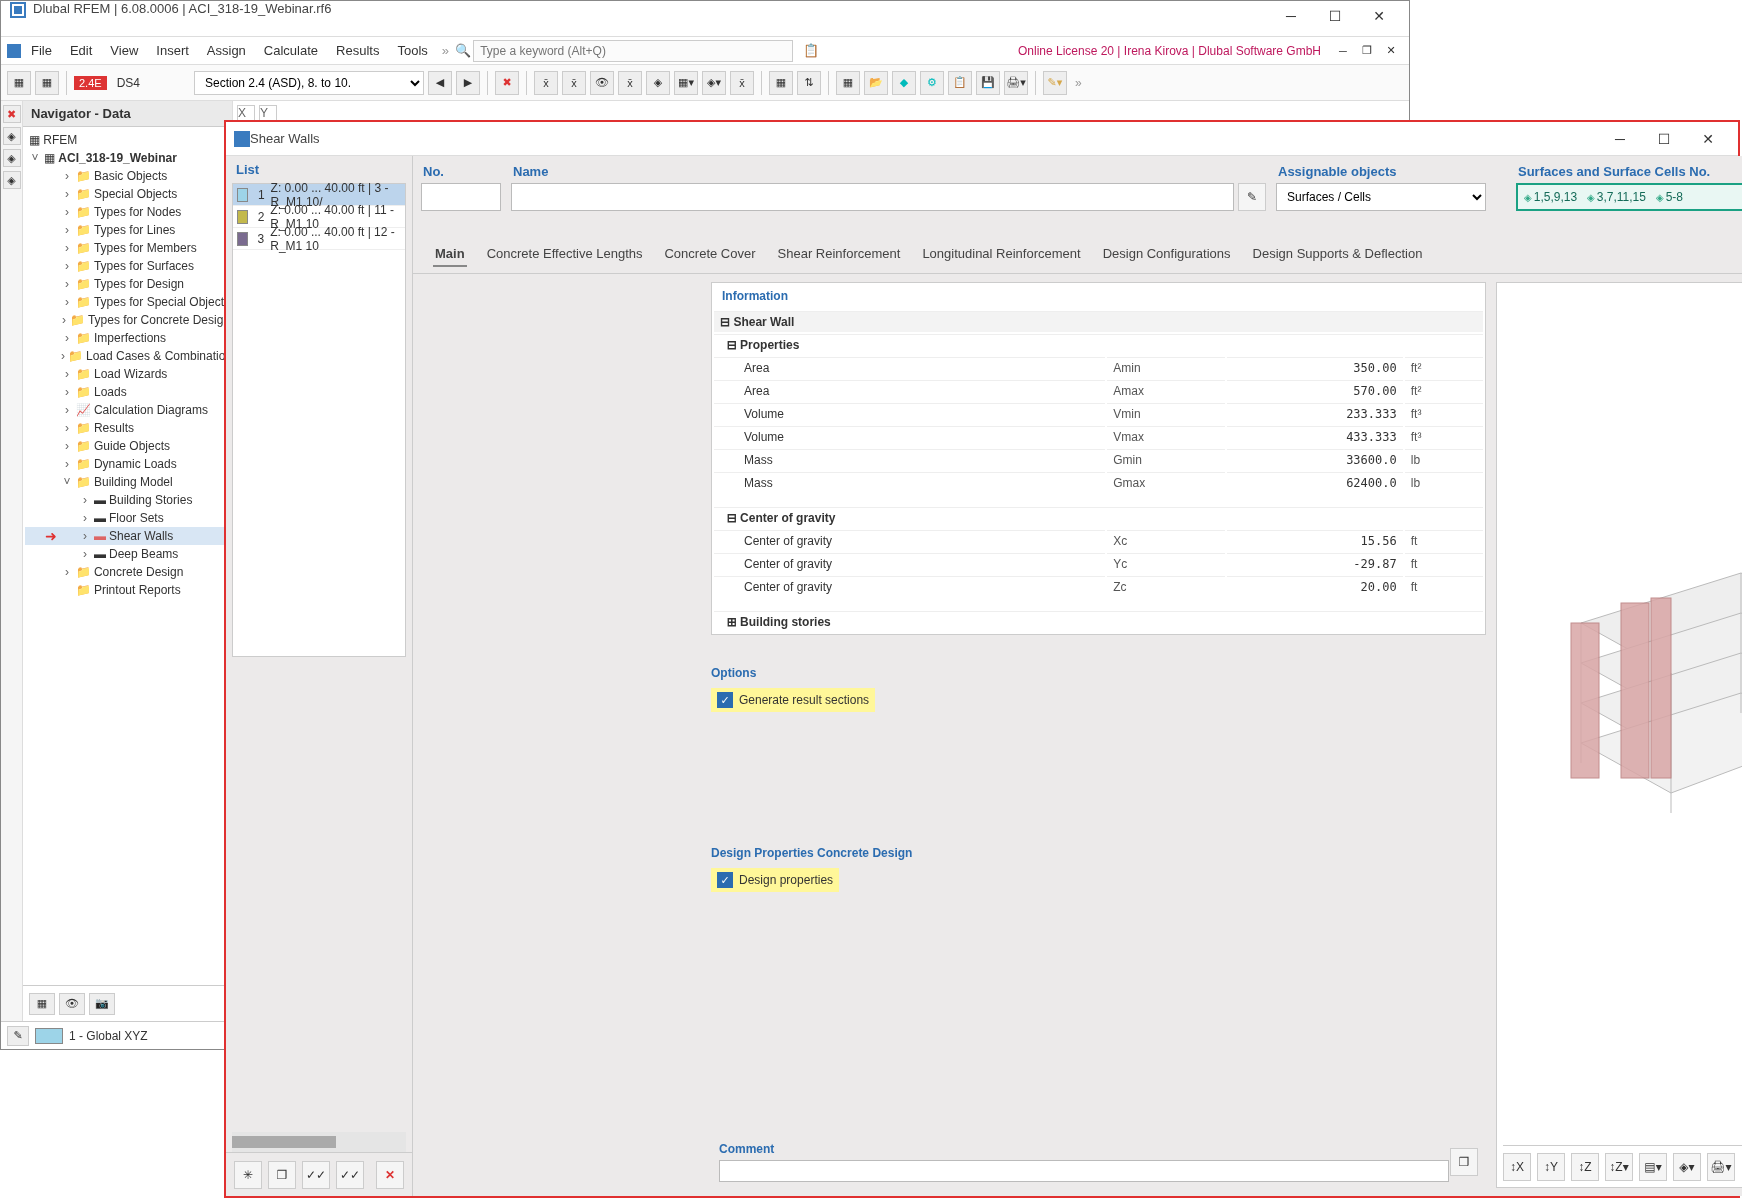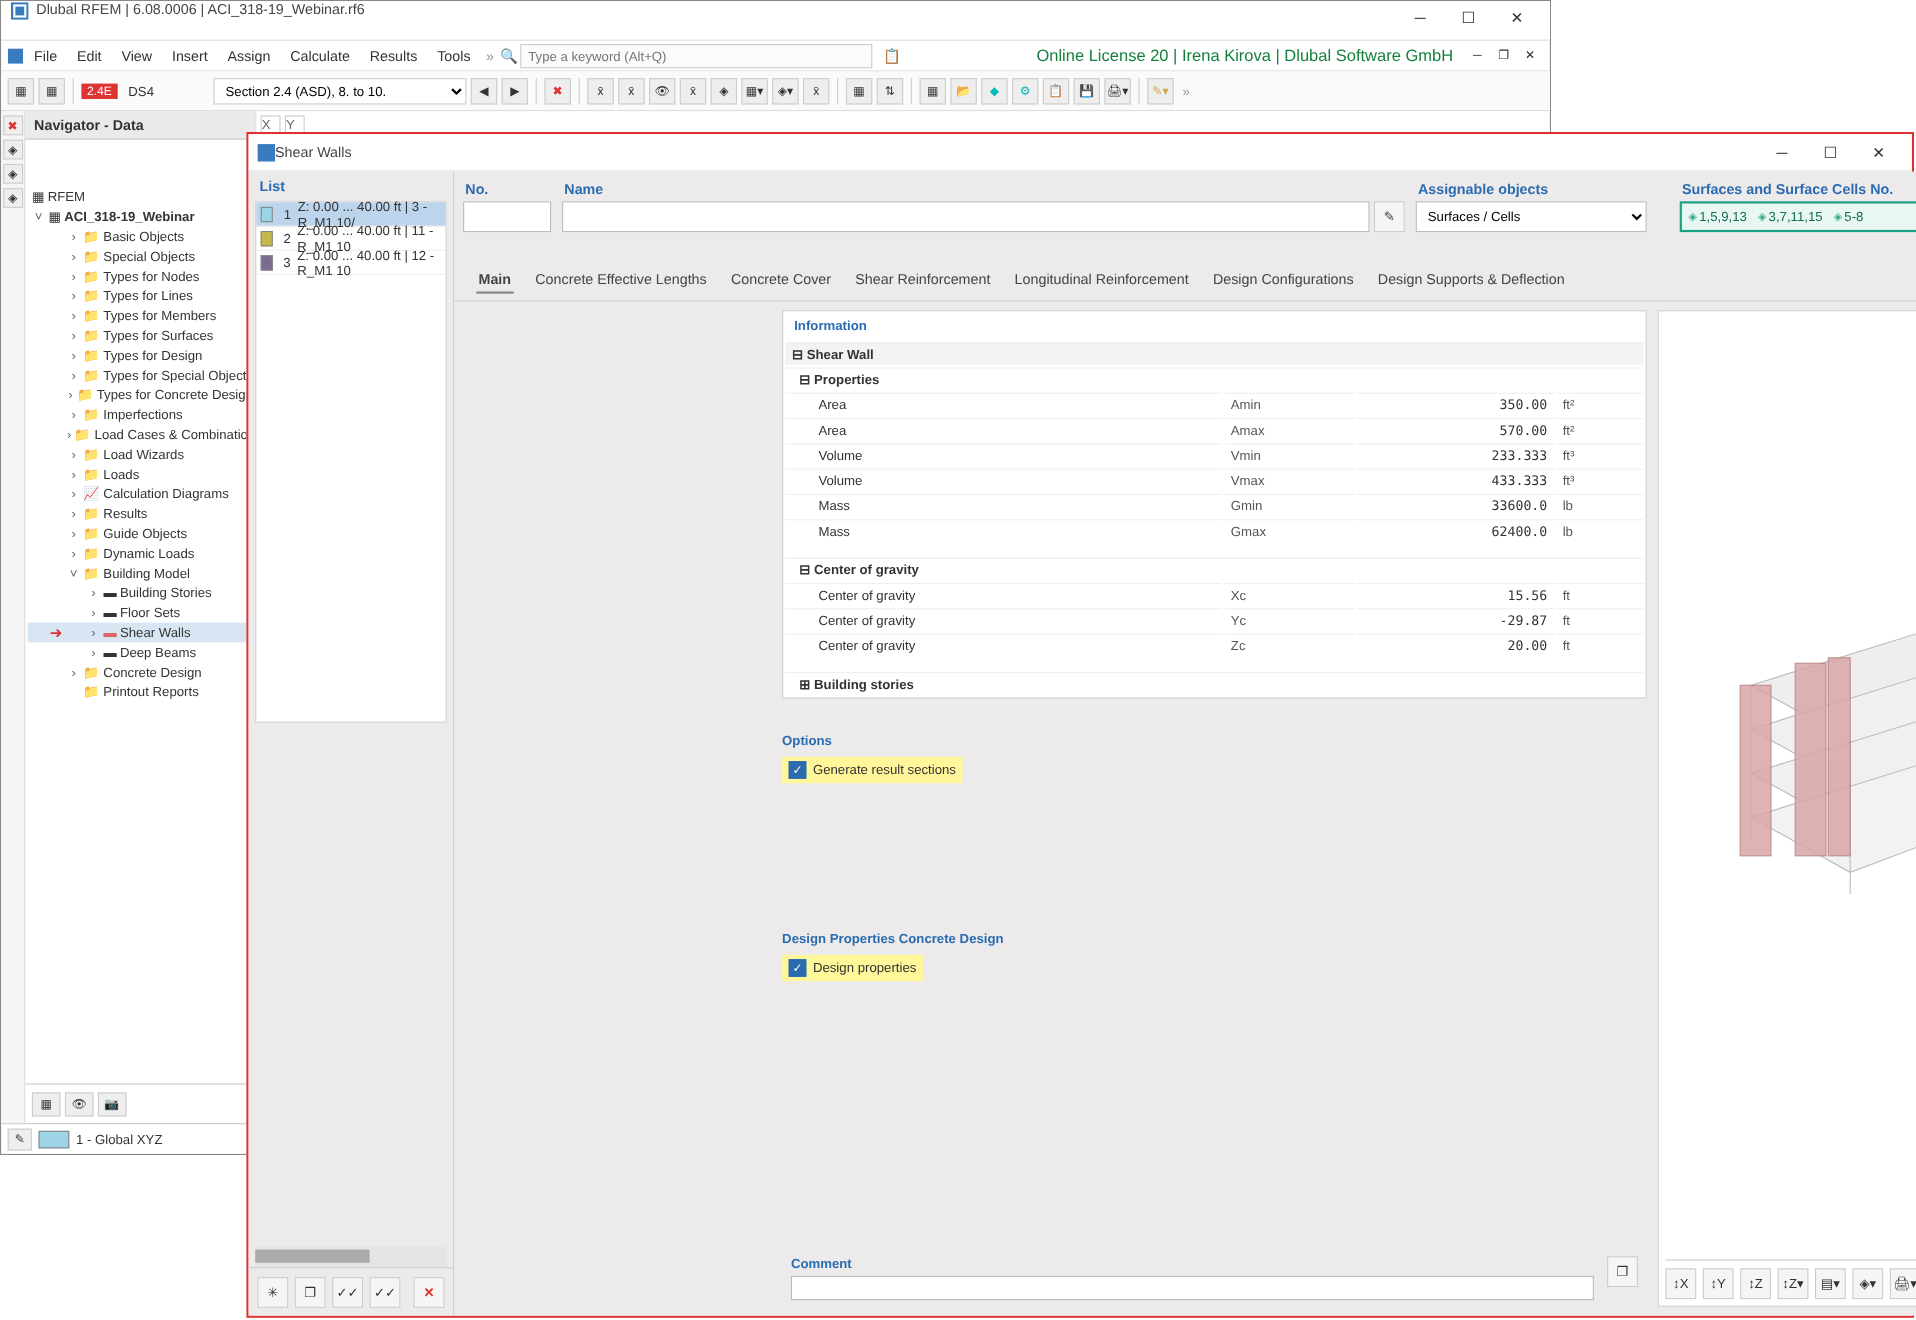--- a/index.html
+++ b/index.html
@@ -15,7 +15,7 @@
   .menu-item { padding:3px 8px; color:#333; }
   .menu-sep { flex:0 0 auto; color:#999; padding:0 4px; }
   .search-box { border:1px solid #ccc; height:22px; padding:2px 6px; color:#888; font-size:12px; width:320px; background:#fbfbfb;}
-  .account-label { margin-left:auto; color:#15803d; font-size:15px; }
+  .account-label { margin-left:auto; color:#be185d; font-size:12px; }
   .sub-win-ctrls { display:flex; margin-left:8px;}
   .sub-win-btn { width:24px; height:20px; display:flex; align-items:center; justify-content:center; font-size:11px;}
   .toolbar { height:36px; display:flex; align-items:center; padding:2px 6px; gap:4px; border-bottom:1px solid #ddd; background:#fafafa;}

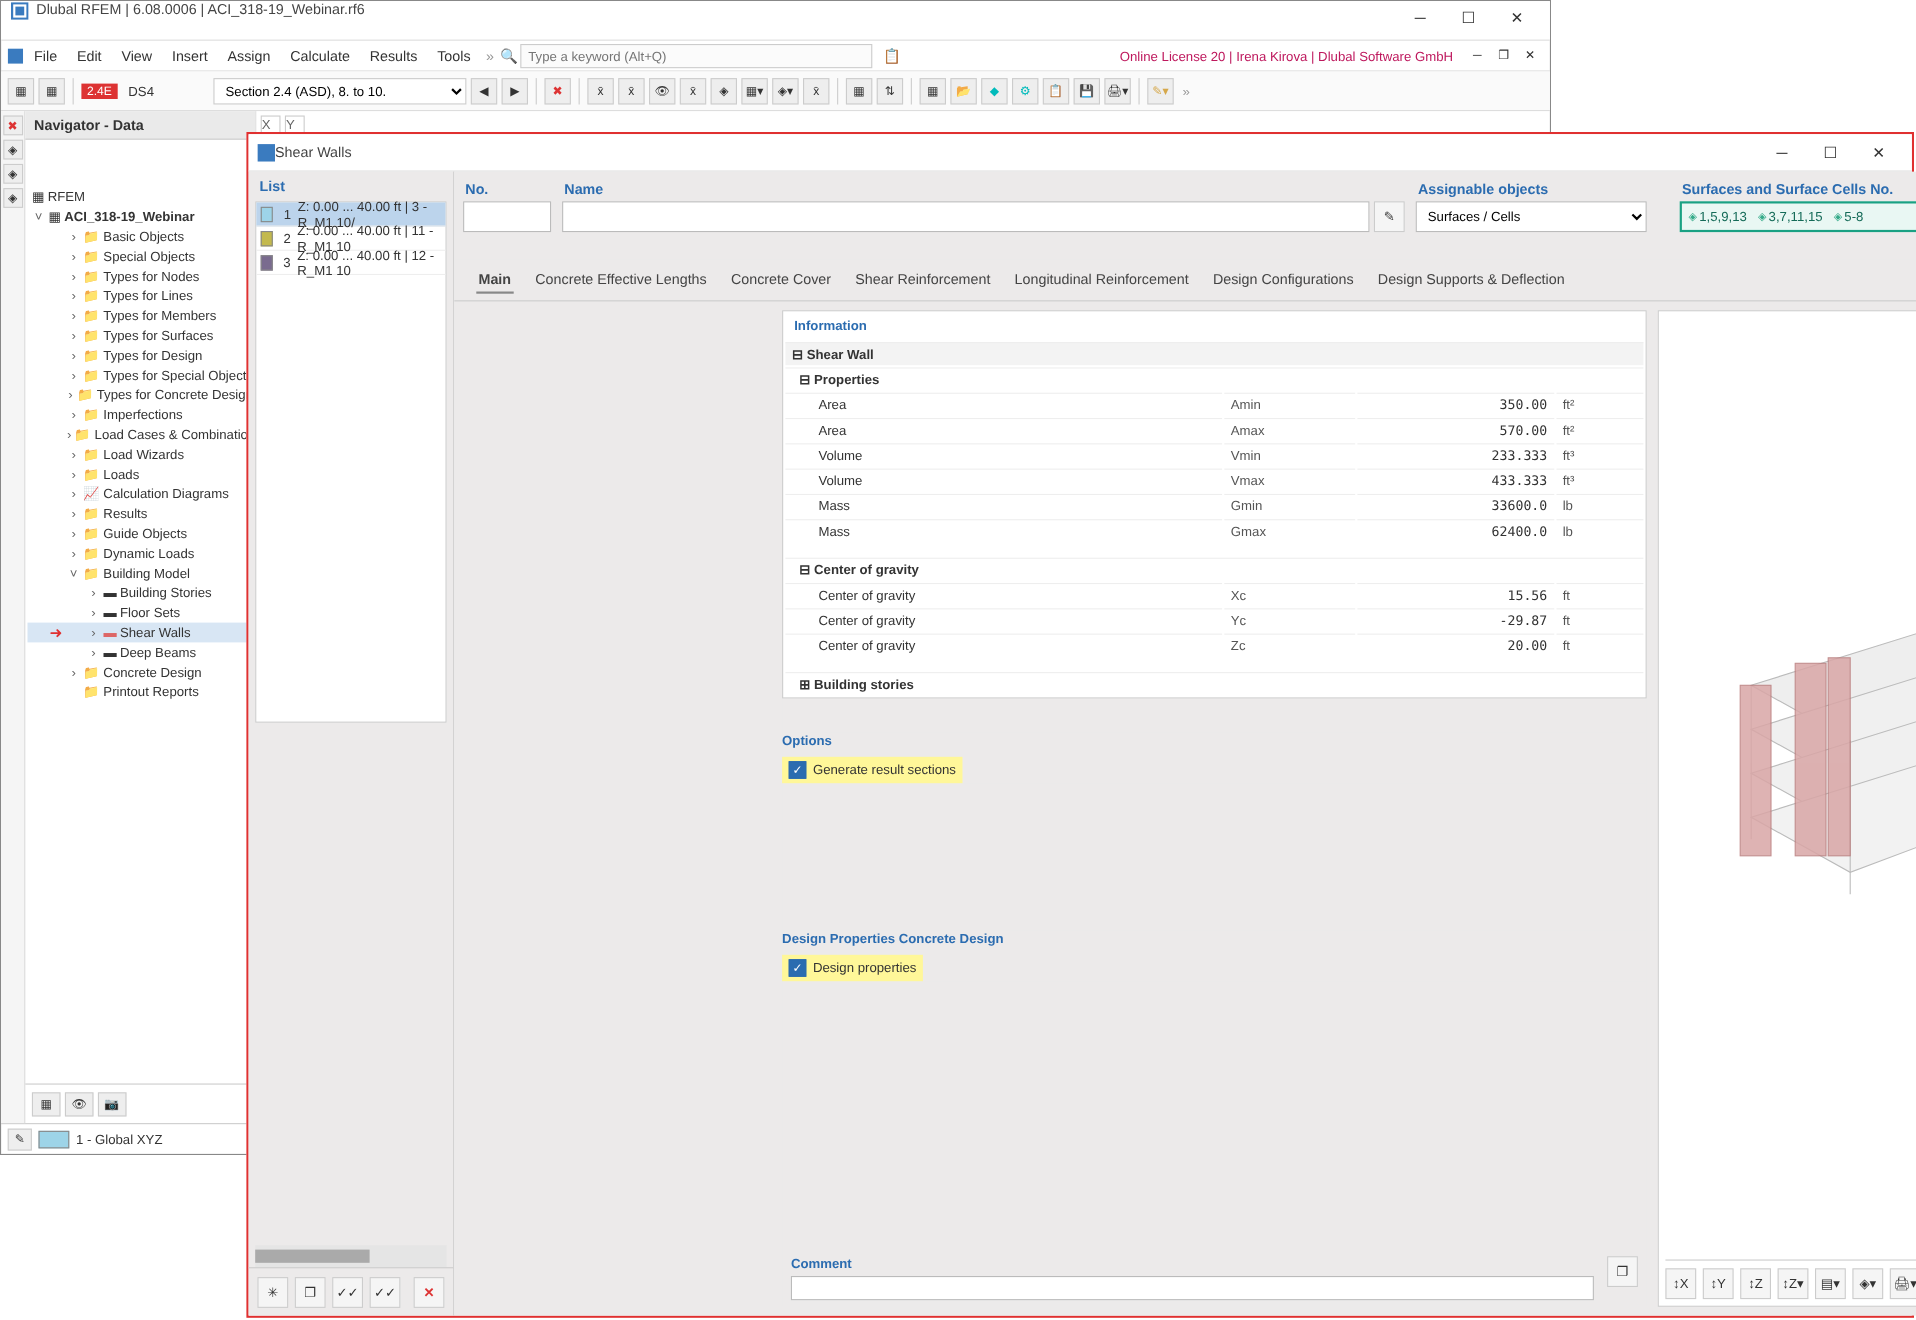--- a/index.html
+++ b/index.html
@@ -25,7 +25,7 @@
   .tb-select { height:24px; border:1px solid #ccc; background:#fff; padding:1px 6px; font-size:12px;}
   .body-area { display:flex; height:calc(100% - 36px - 28px - 36px - 28px); }
   .left-strip { width:22px; background:#f5f5f5; border-right:1px solid #ddd; display:flex; flex-direction:column; align-items:center; gap:4px; padding-top:4px;}
-  .nav-panel { width:210px; border-right:1px solid #ddd; display:flex; flex-direction:column;gap:39px; }
+  .nav-panel { width:210px; border-right:1px solid #ddd; display:flex; flex-direction:column; }
   .nav-header { background:#eaeaea; padding:5px 8px; font-weight:bold; font-size:13px; border-bottom:1px solid #ccc;}
   .nav-tree { flex:1; overflow:hidden; padding:4px 2px; font-size:12px;}
   .tree-item { display:flex; align-items:center; padding:2px 0 2px 4px; gap:3px; white-space:nowrap;}

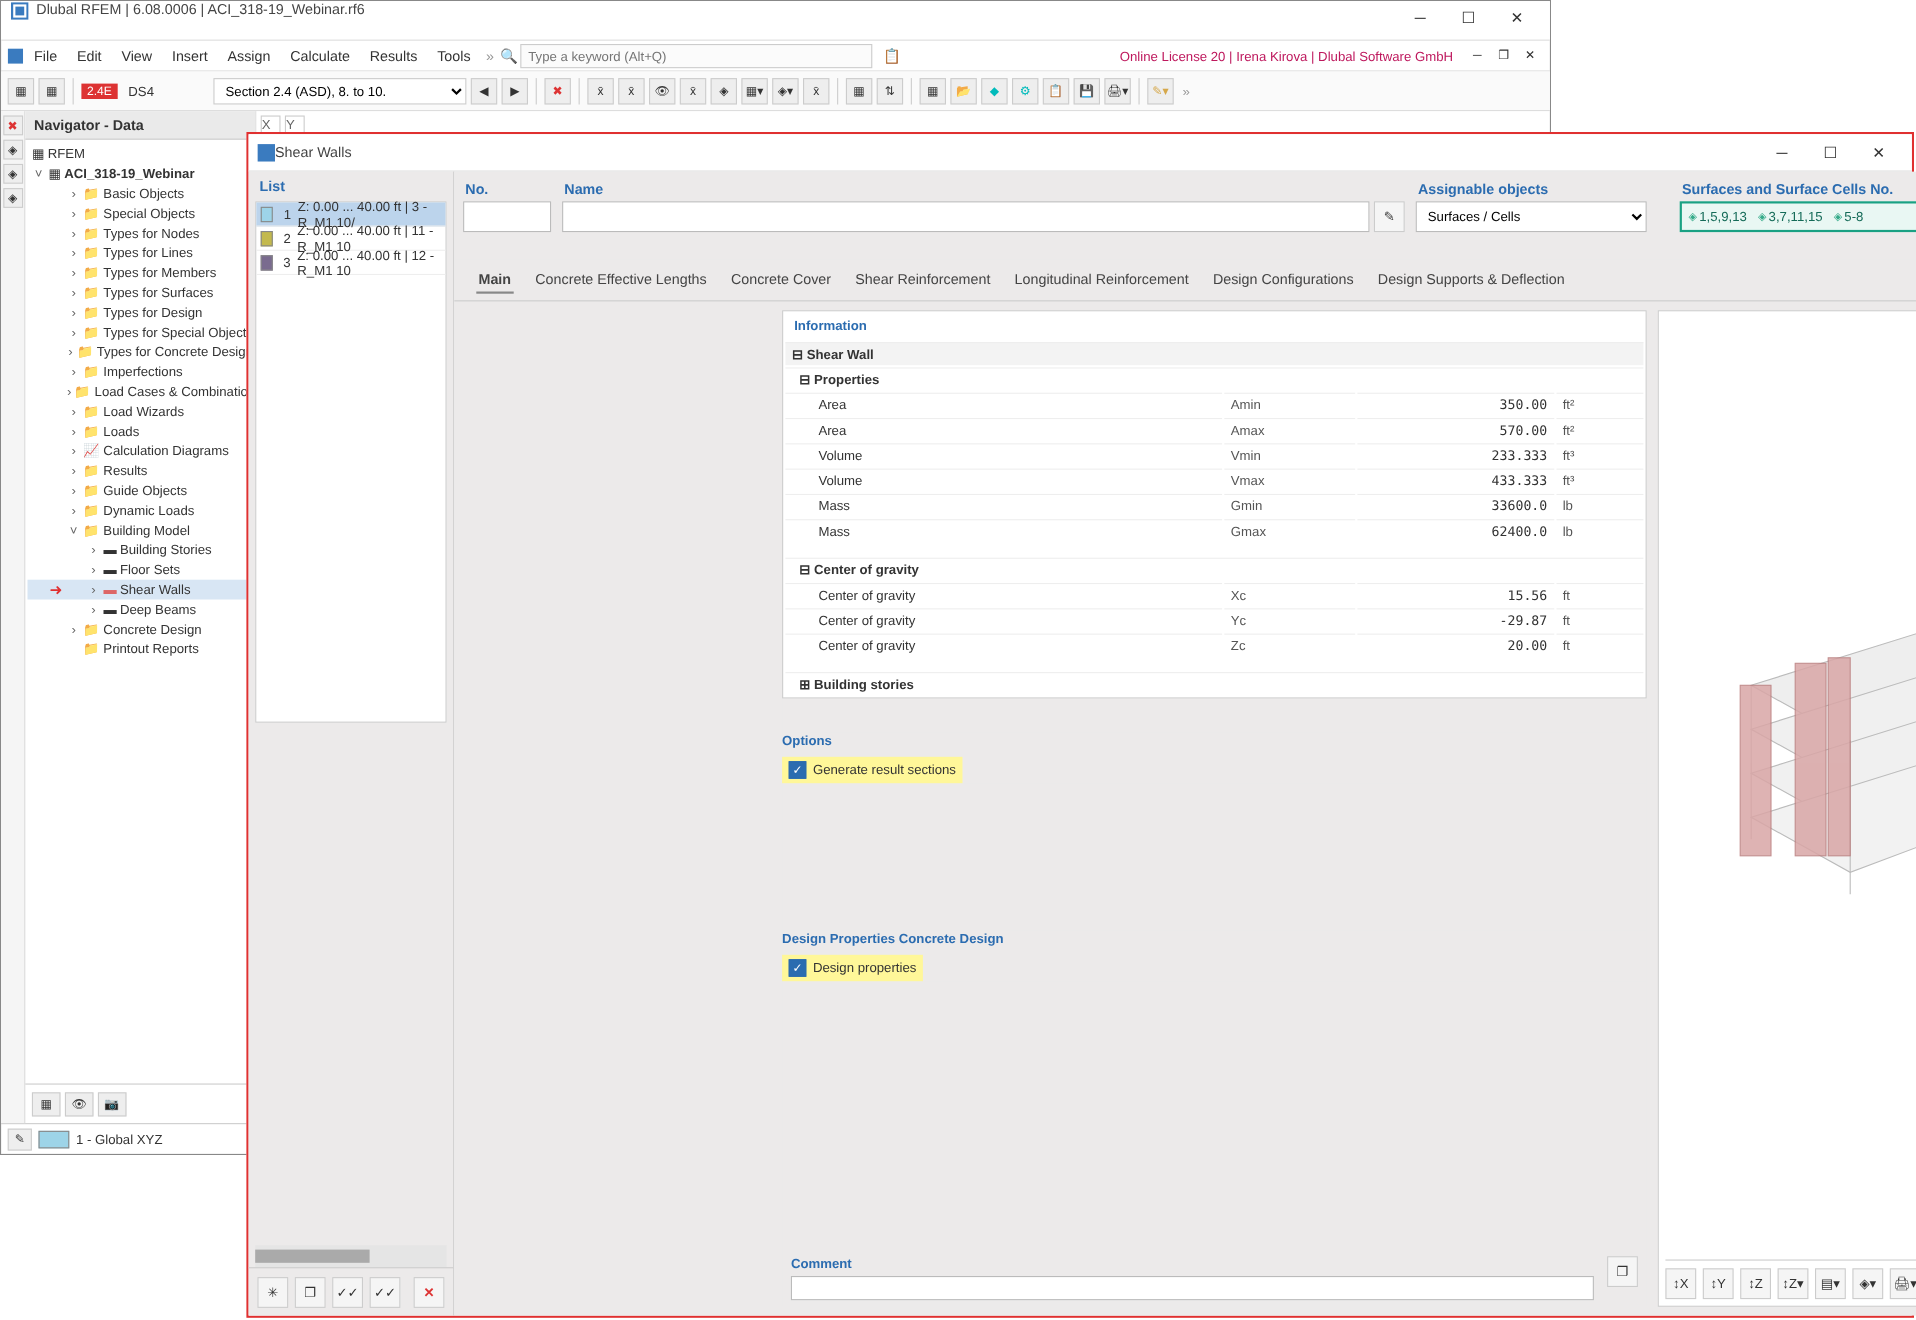--- a/index.html
+++ b/index.html
@@ -543,7 +543,7 @@
           <div style="flex:1;"></div>
 
           <div class="comment-row">
-            <div style="display:flex;gap:12px;">
+            <div style="display:flex;align-items:center;gap:1px;">
               <div style="flex:1">
                 <div class="ptitle">Comment</div>
                 <input class="comment-input" style="">

